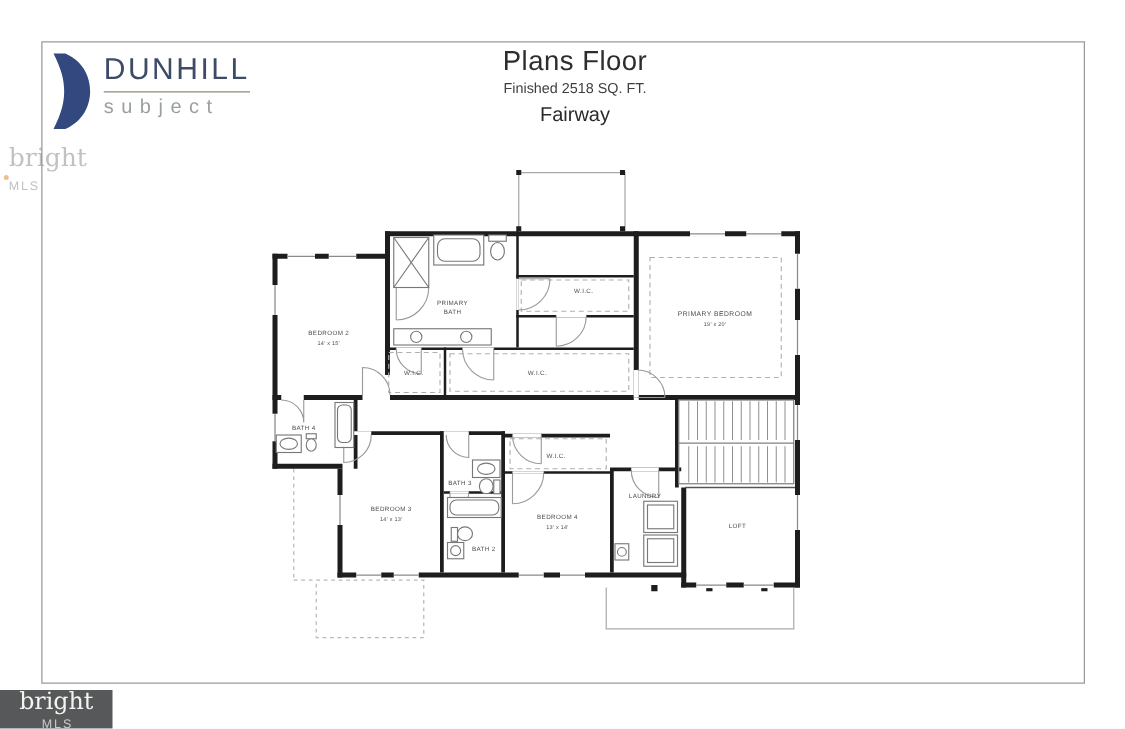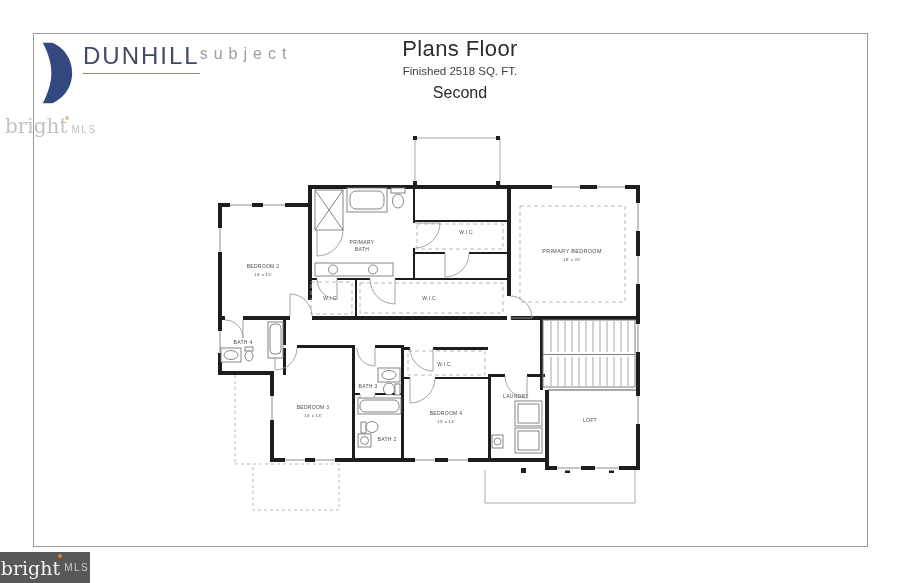--- a/index.html
+++ b/index.html
@@ -10,7 +10,7 @@
   
   .logo{position:absolute;left:38px;top:40px;display:flex;align-items:flex-start;background:#fff;padding:2px 6px 2px 2px;}
   .logo-icon{width:34px;height:62px;margin-right:9px;}
-  .logo-text{display:flex;flex-direction:row;}
+  .logo-text{display:flex;flex-direction:column;}
   .logo-name{font-size:24px;letter-spacing:2px;color:#3e4a66;border-bottom:1px solid #8c8c74;padding-bottom:3px;}
   .logo-tagline{font-size:16px;letter-spacing:6px;color:#9aa0a0;margin-top:3px;}
   

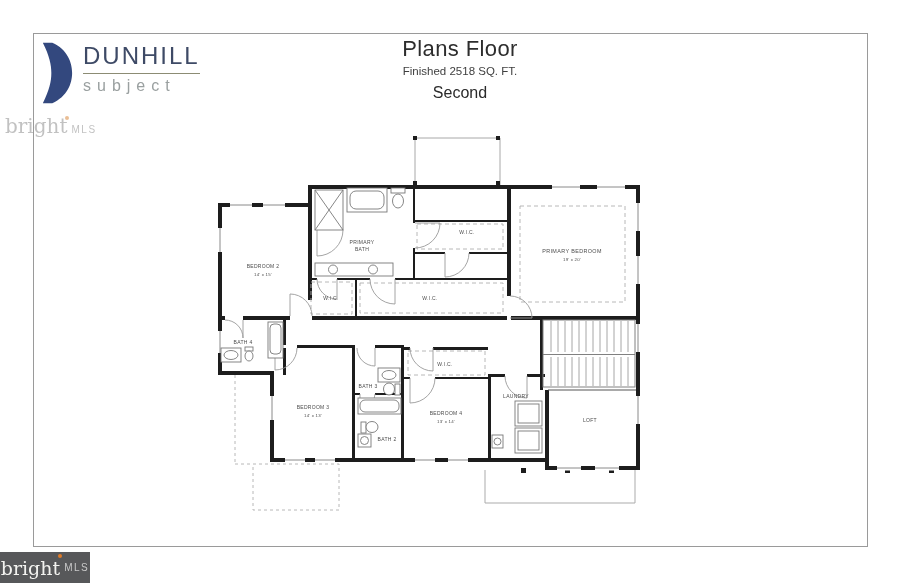--- a/index.html
+++ b/index.html
@@ -62,7 +62,7 @@
   <div class="titleblock">
     <div class="title">Plans Floor</div>
     <div class="subtitle">Finished 2518 SQ. FT.</div>
-    <div class="community">Second</div>
+    <div class="community">Fairway</div>
   </div>
 
   <svg class="plan" viewBox="0 0 450 395">

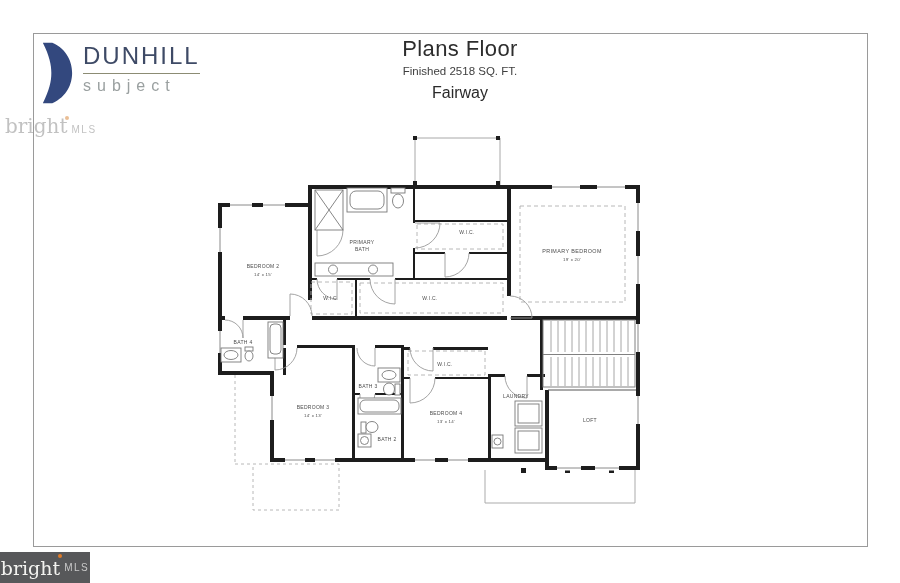--- a/index.html
+++ b/index.html
@@ -22,7 +22,7 @@
   .disclaimer-box{position:absolute;left:88px;top:524px;width:730px;height:20px;border:1px solid #3a3a3a;background:#fff;
                   font-size:11px;line-height:20px;text-align:center;color:#1c1c1c;}
   
-  .wm{display:flex;align-items:baseline;}
+  .wm{display:flex;align-items:baseline;flex-direction:column;}
   .wm .brand{font-family:"DejaVu Serif",serif;}
   .wm .suffix{letter-spacing:1.5px;margin-left:2px;}
   .wm .tm-dot{width:4px;height:4px;border-radius:50%;align-self:flex-start;margin:2px 0 0 -2px;}

